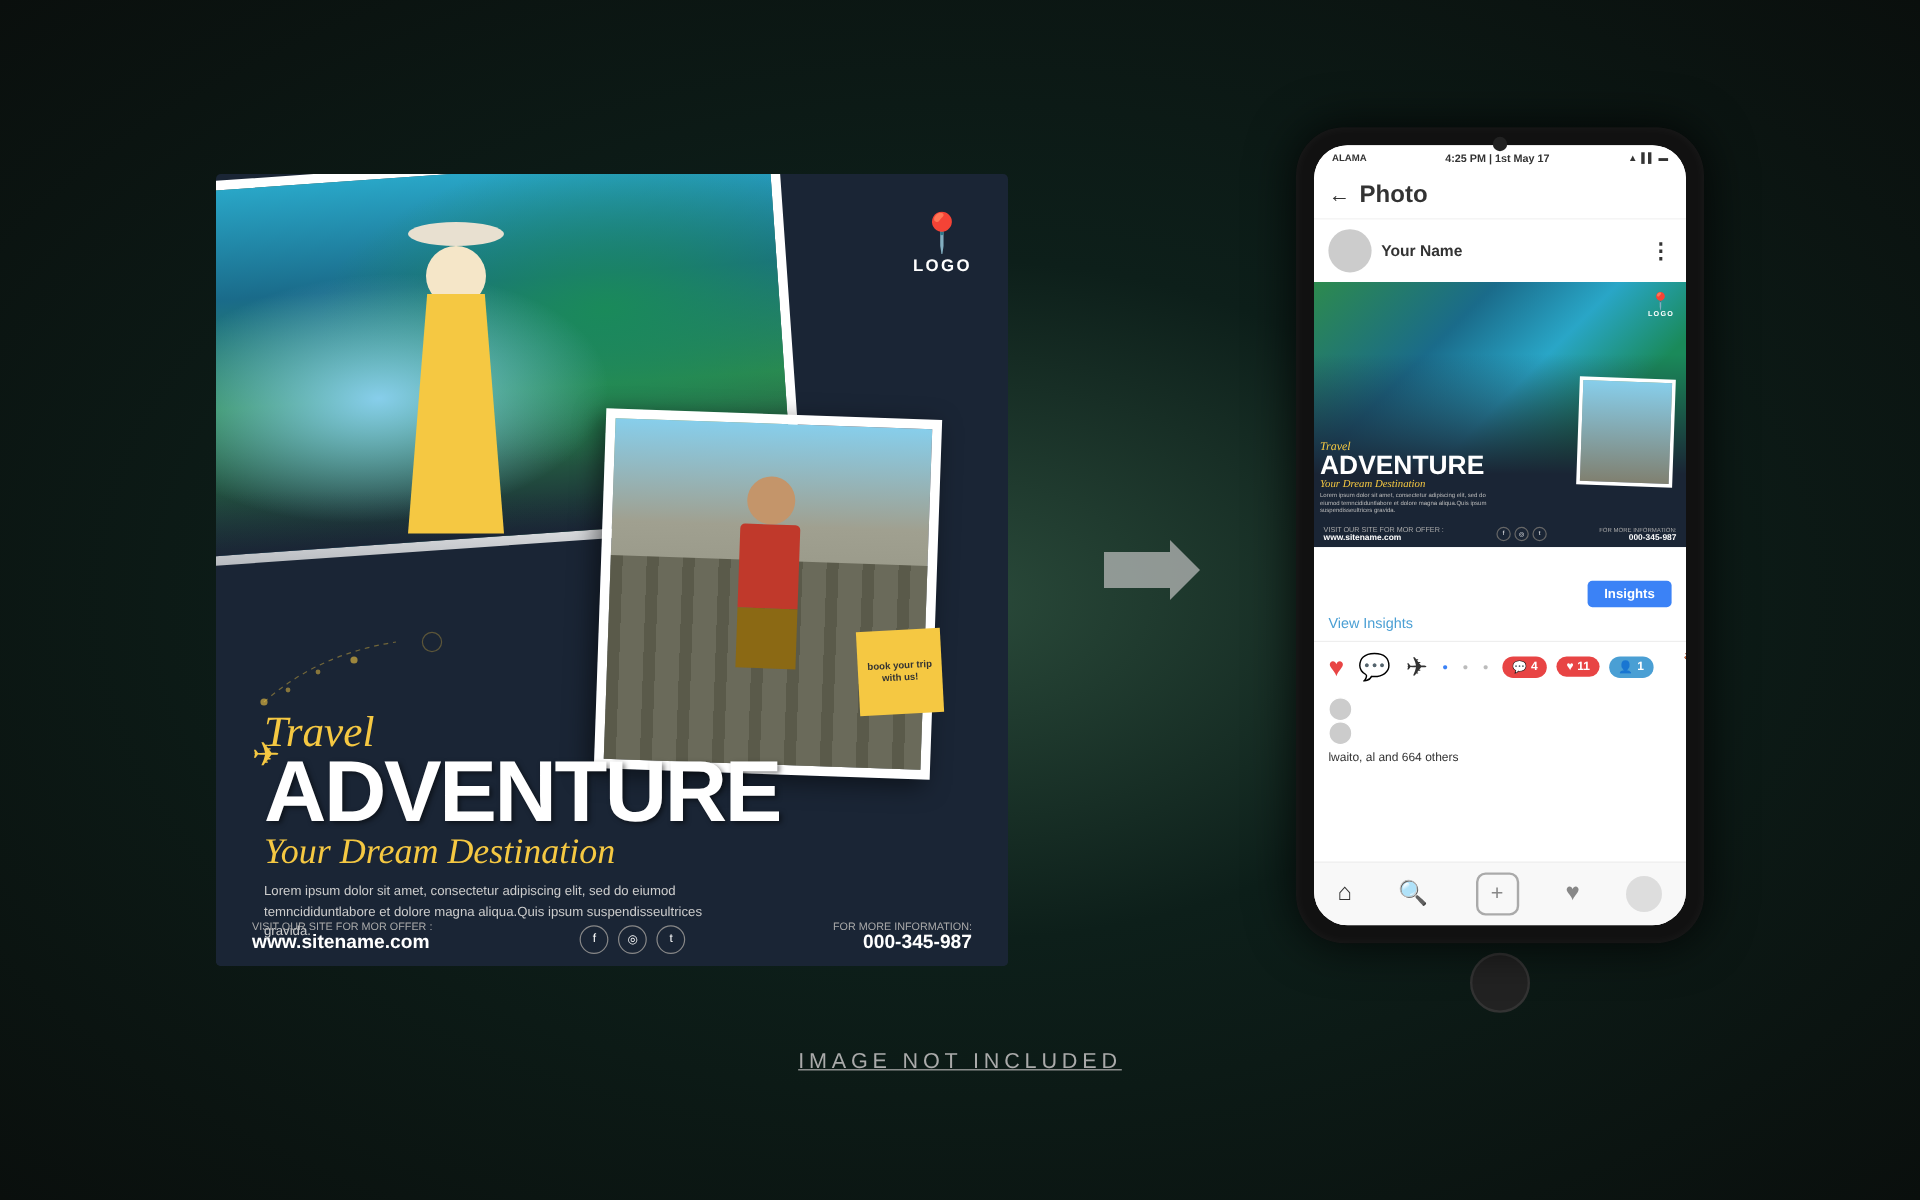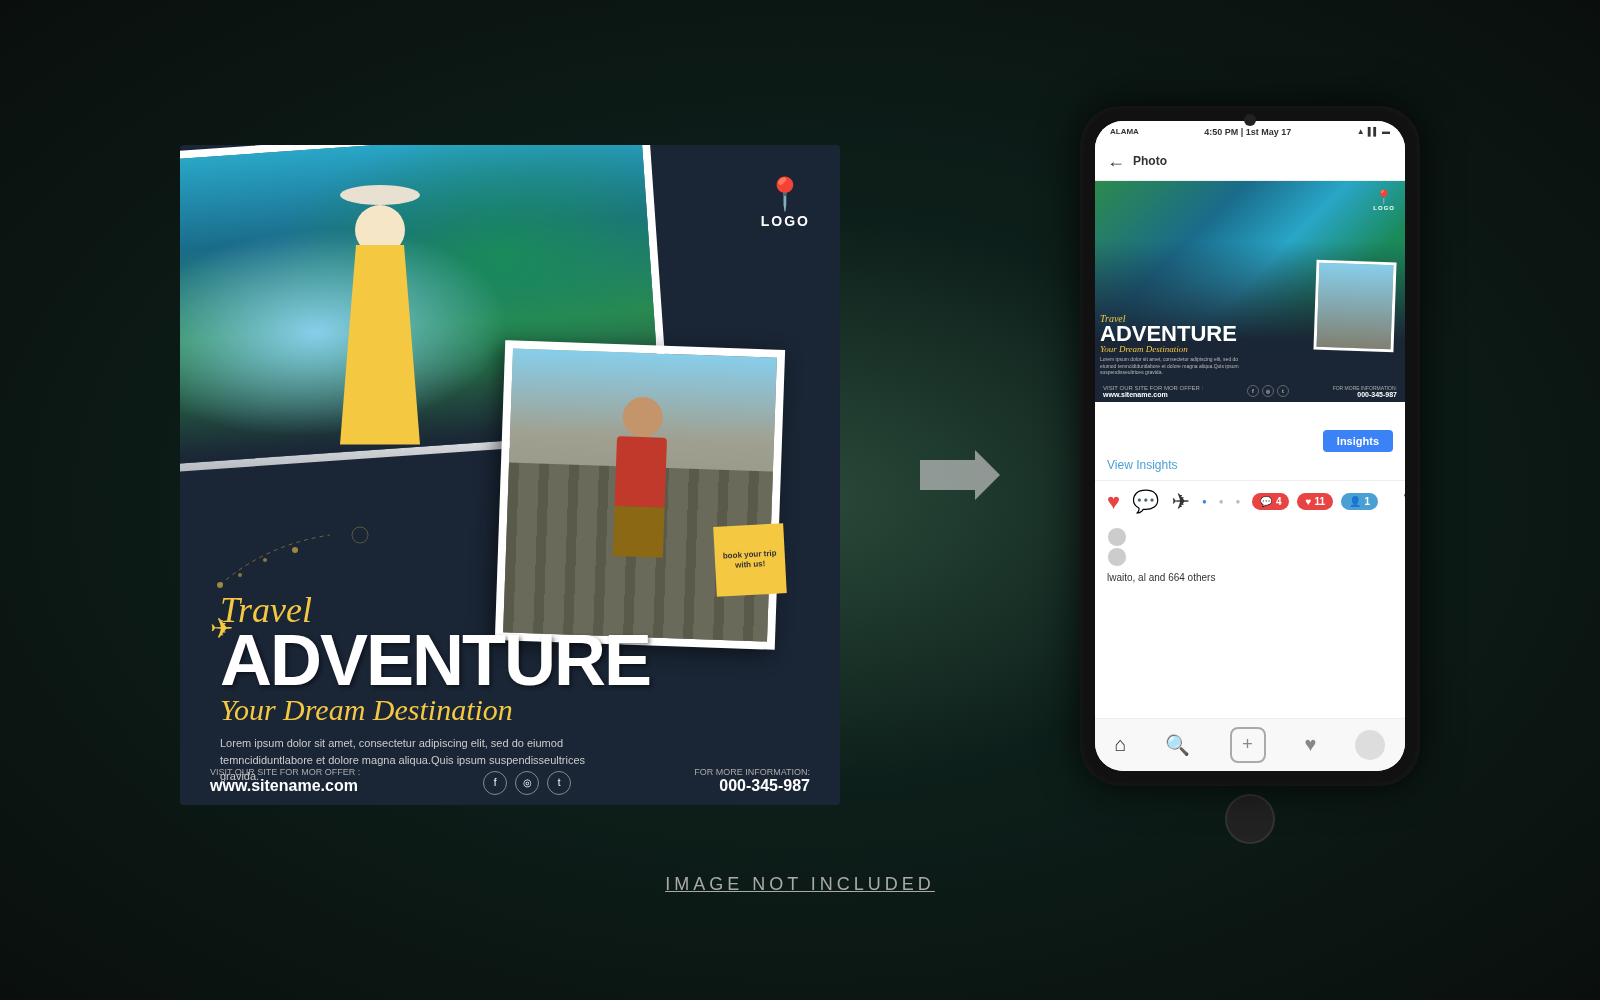--- a/index.html
+++ b/index.html
@@ -657,7 +657,7 @@
 
         <div class="status-bar">
           <span class="status-carrier">ALAMA</span>
-          <span class="status-time">4:50 PM | 1st May 17</span>
+          <span class="status-time">4:25 PM | 1st May 17</span>
           <span class="status-icons">
             <span>▲</span>
             <span>▌▌</span>

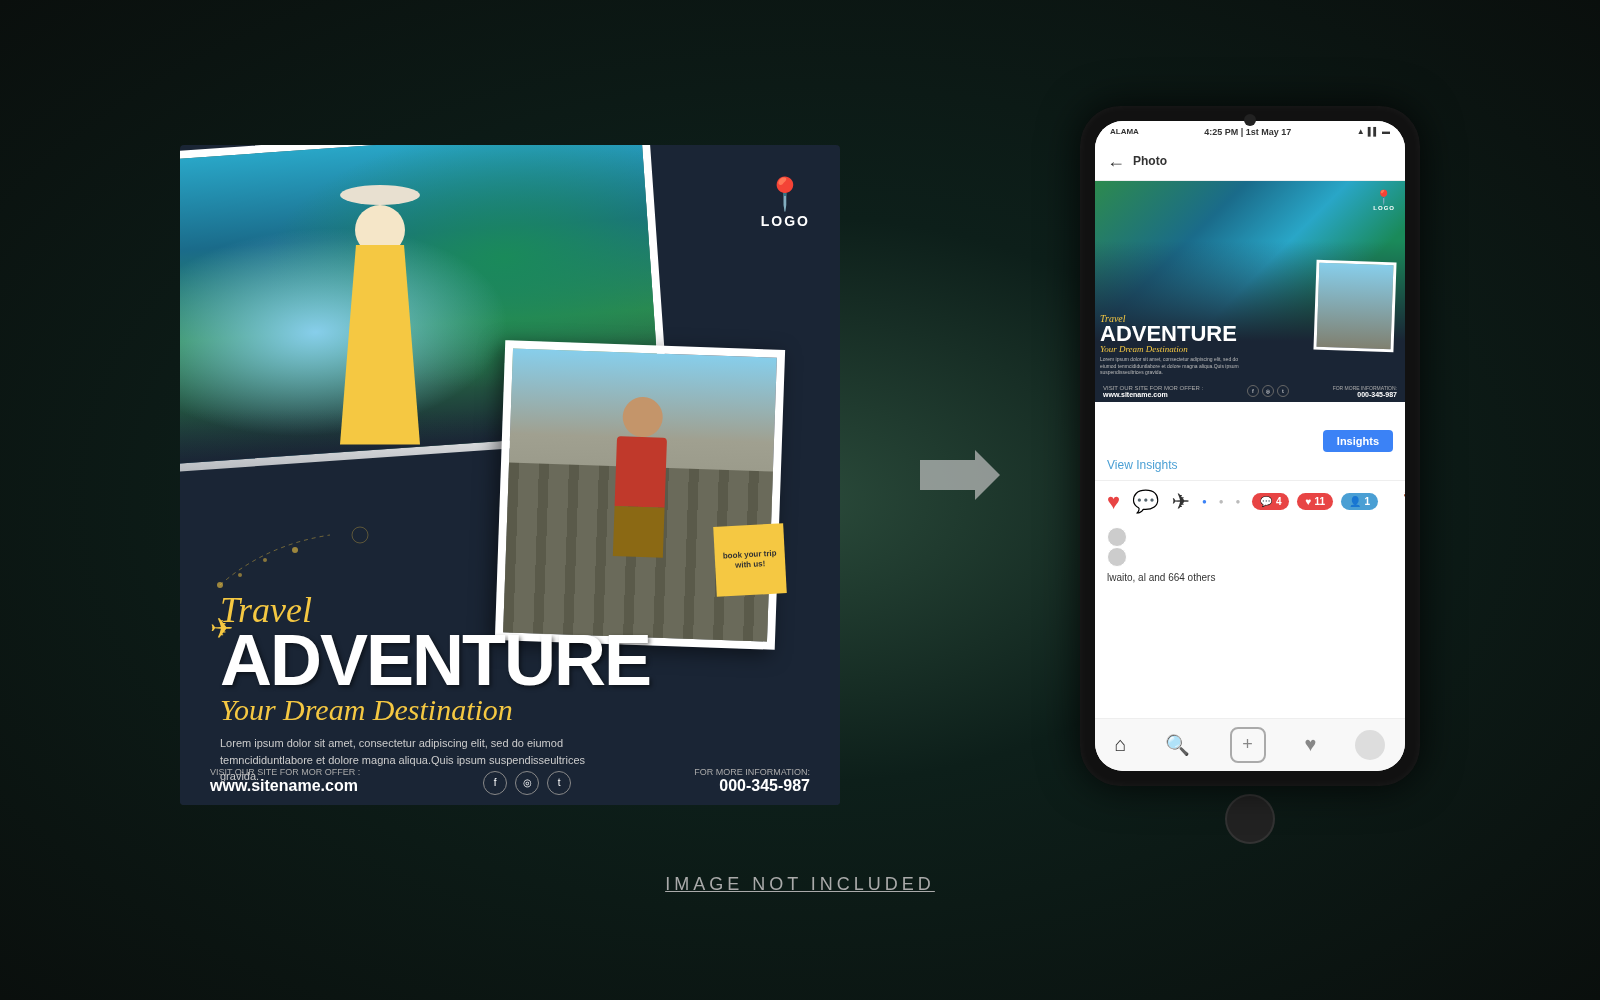--- a/index.html
+++ b/index.html
@@ -356,7 +356,7 @@
       color: #333;
     }
     .ig-title {
-      font-size: 12px;
+      font-size: 20px;
       font-weight: bold;
       color: #333;
     }

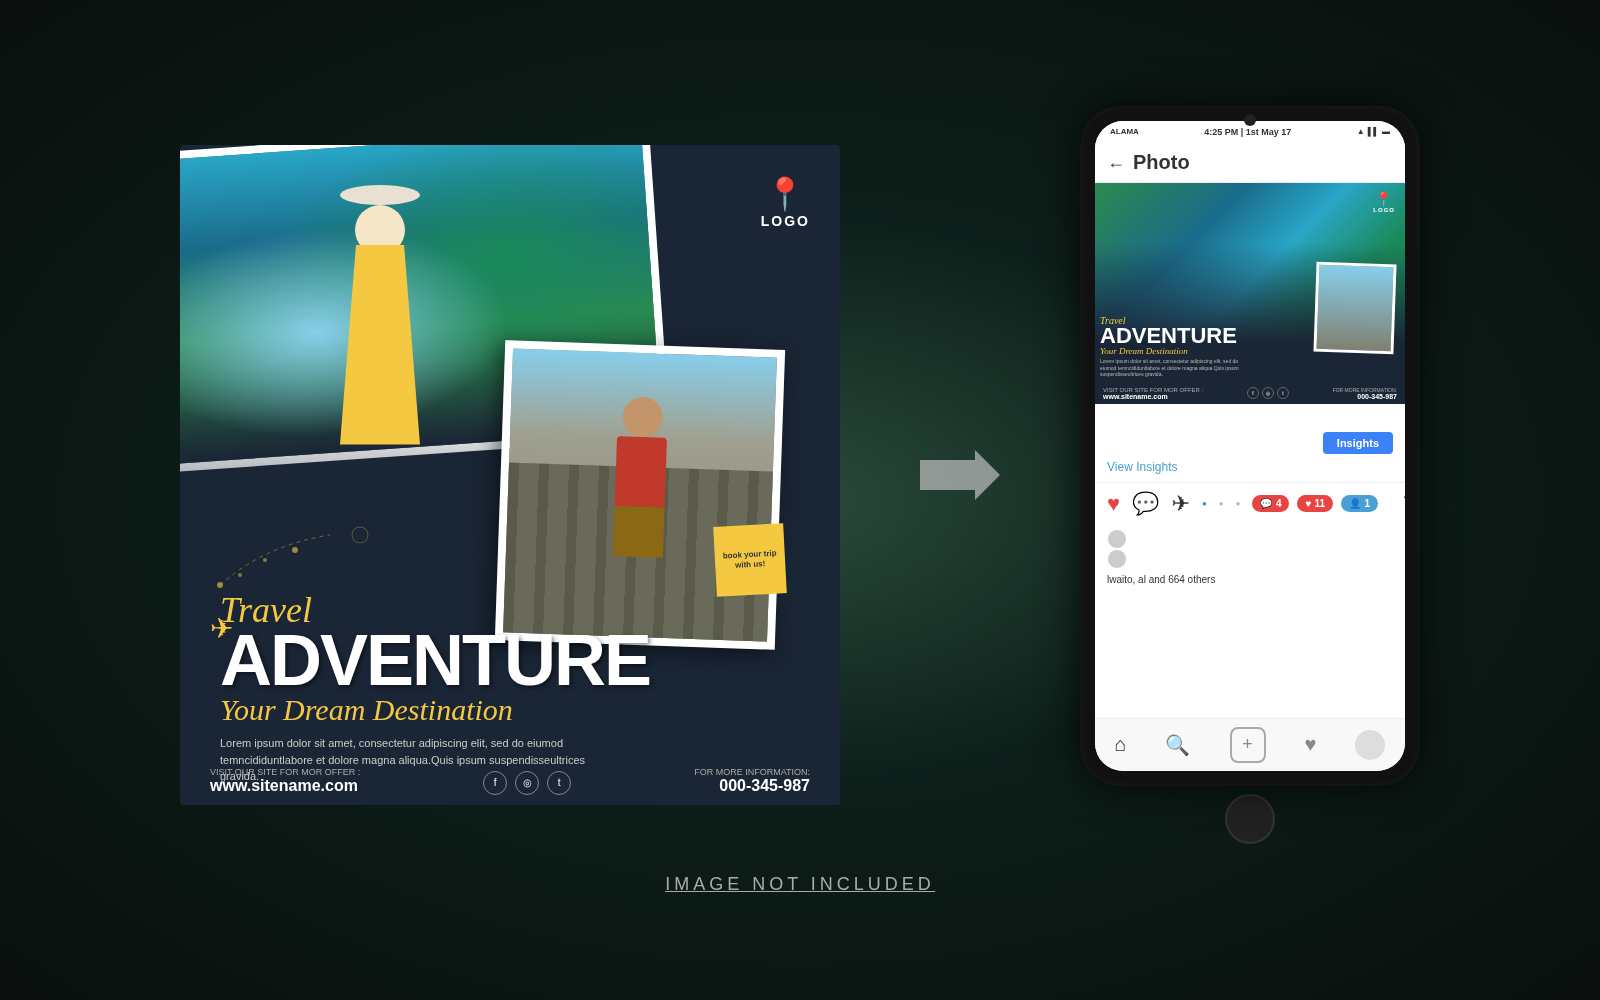--- a/index.html
+++ b/index.html
@@ -670,6 +670,11 @@
           <span class="ig-title">Photo</span>
         </div>
 
+        <div class="post-user-row">
+          <div class="user-avatar"></div>
+          <span class="user-name">Your Name</span>
+          <span class="more-dots">⋮</span>
+        </div>
 
         <div class="post-image">
           <div class="post-img-bg"></div>

